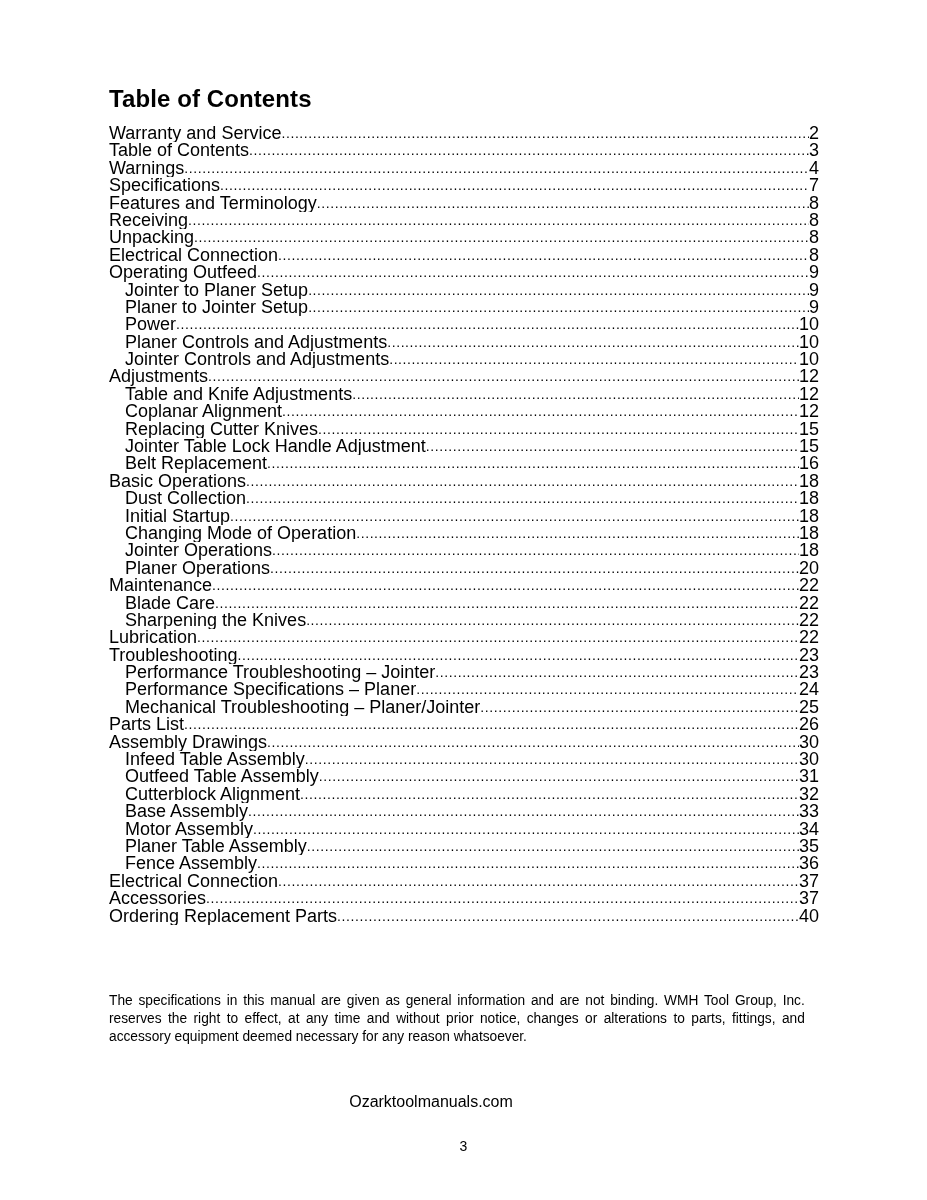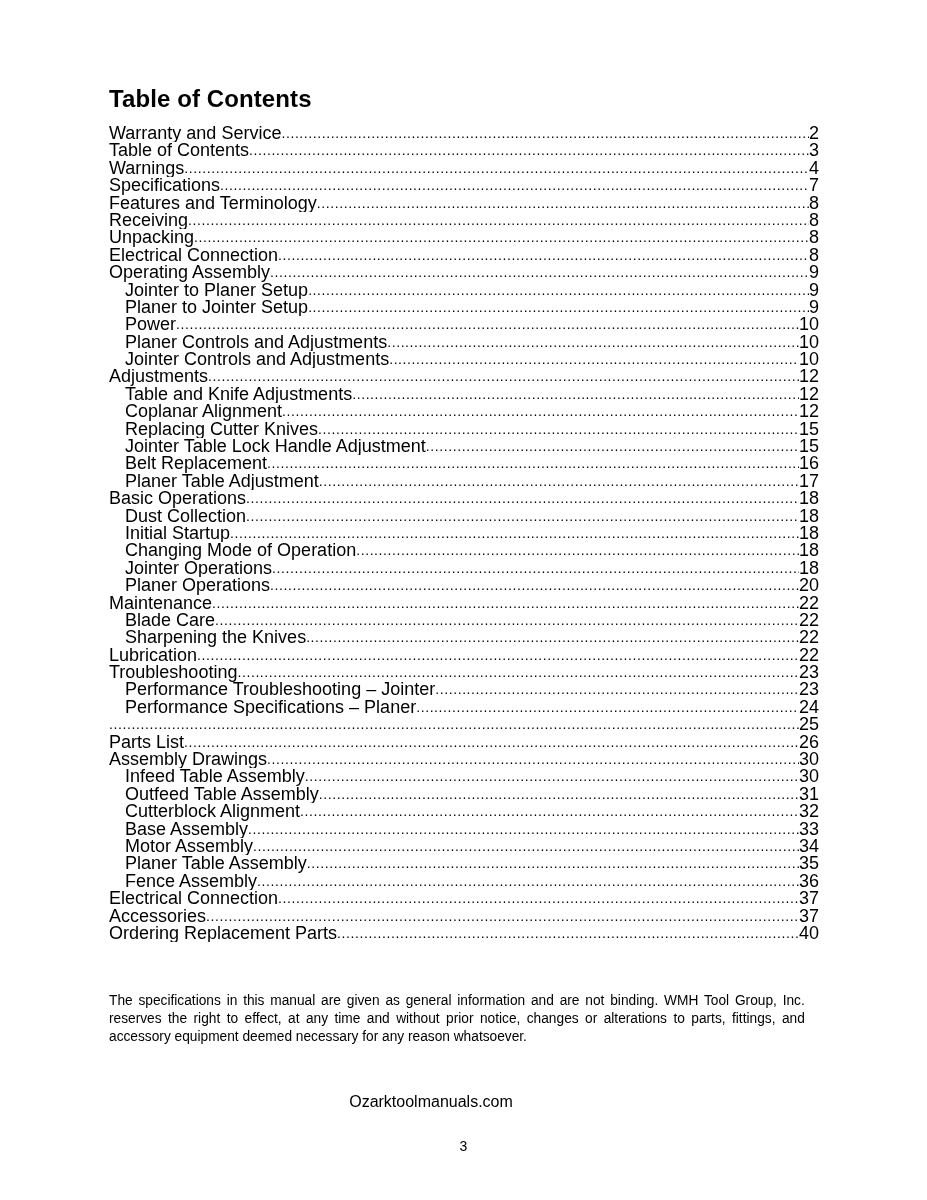--- a/index.html
+++ b/index.html
@@ -87,7 +87,7 @@
         <span class="toc-page">8</span>
       </li>
       <li class="toc-row">
-        <span class="toc-label">Operating Assembly</span>
+        <span class="toc-label">Operating Outfeed</span>
         <span class="toc-leader"></span>
         <span class="toc-page">9</span>
       </li>

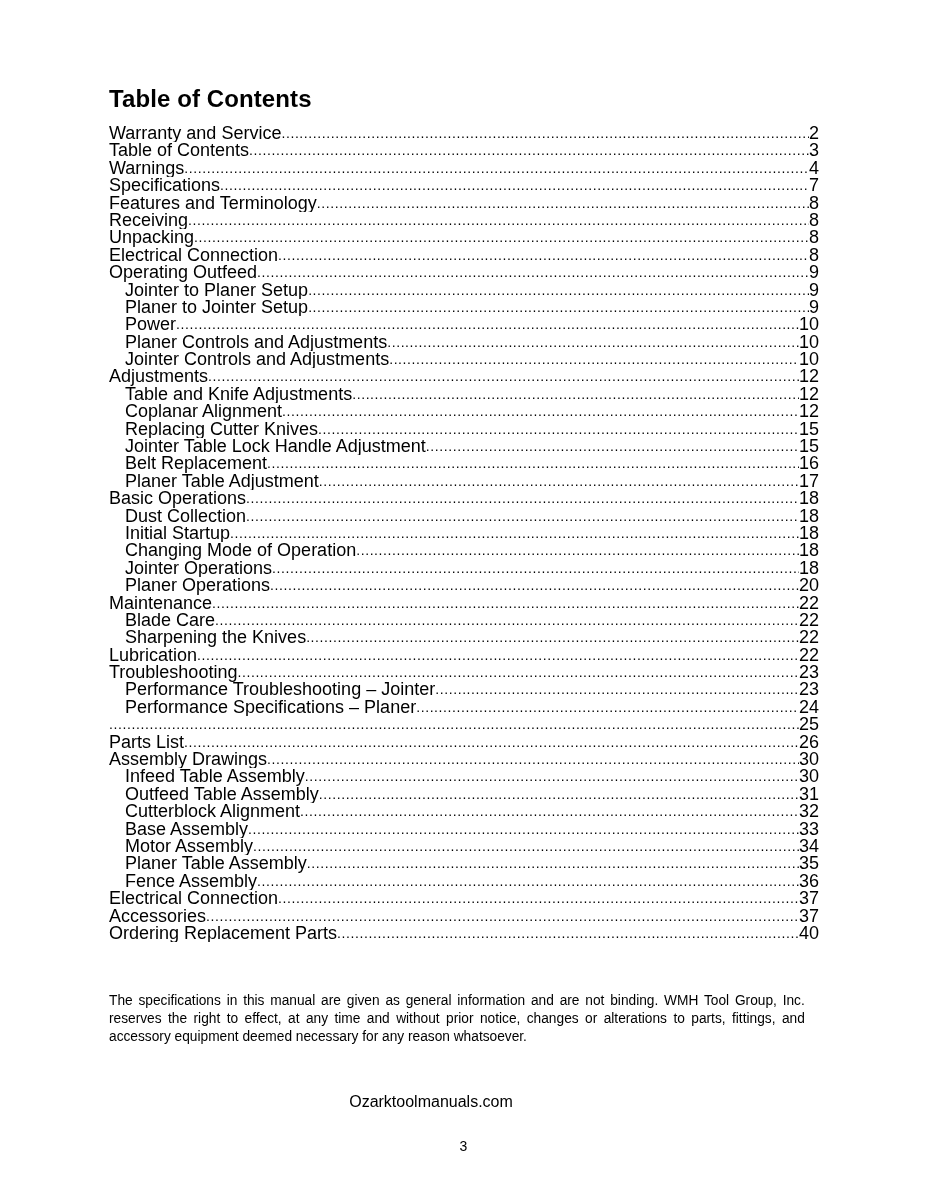--- a/index.html
+++ b/index.html
@@ -146,11 +146,6 @@
         <span class="toc-leader"></span>
         <span class="toc-page">16</span>
       </li>
-      <li class="toc-row sub">
-        <span class="toc-label">Planer Table Adjustment</span>
-        <span class="toc-leader"></span>
-        <span class="toc-page">17</span>
-      </li>
       <li class="toc-row">
         <span class="toc-label">Basic Operations</span>
         <span class="toc-leader"></span>

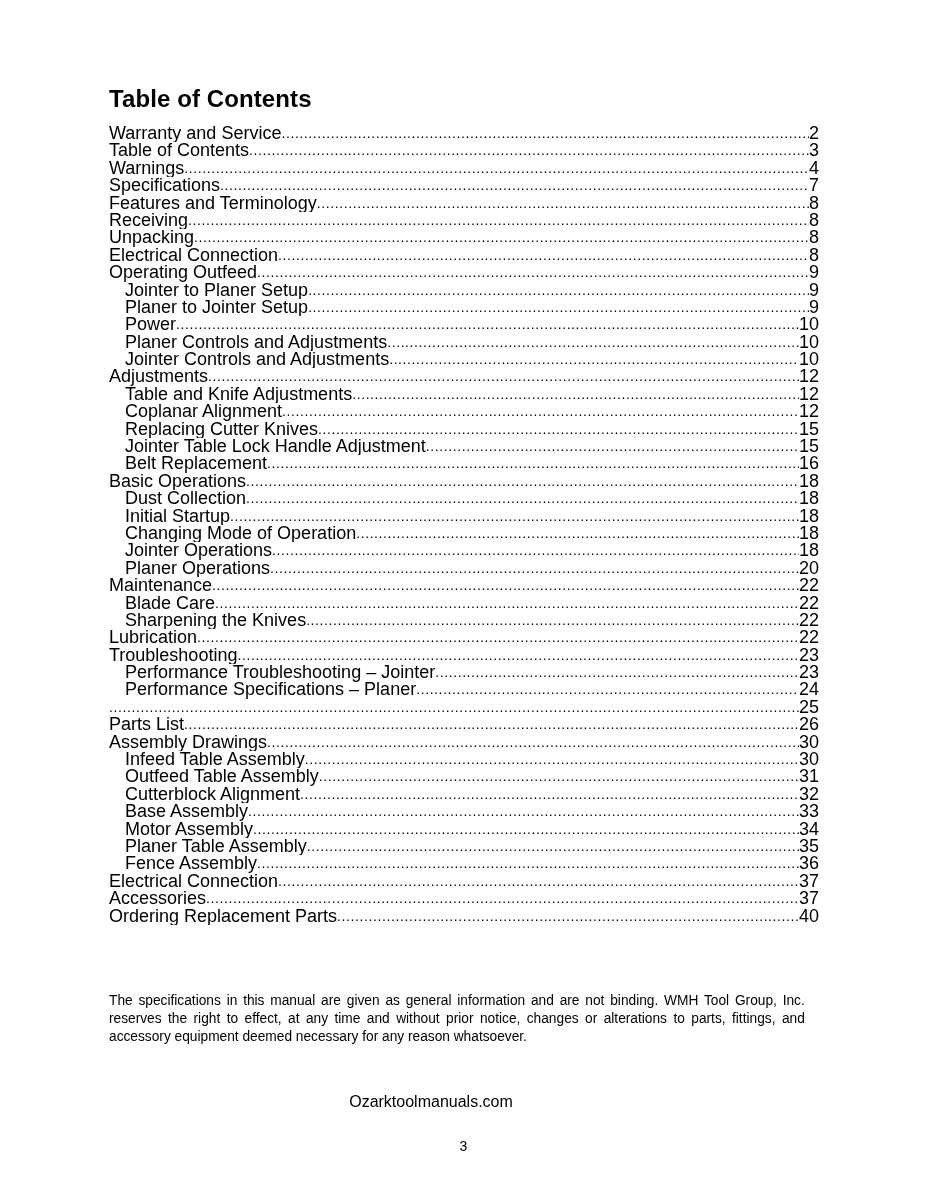--- a/index.html
+++ b/index.html
@@ -212,6 +212,7 @@
         <span class="toc-page">24</span>
       </li>
       <li class="toc-row sub">
+        <span class="toc-label">Mechanical Troubleshooting – Planer/Jointer</span>
         <span class="toc-leader"></span>
         <span class="toc-page">25</span>
       </li>

